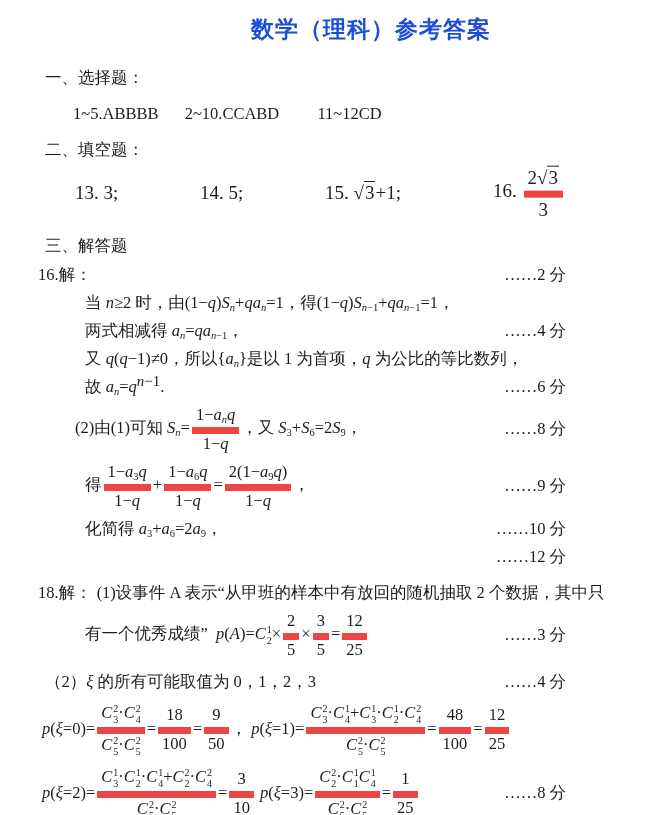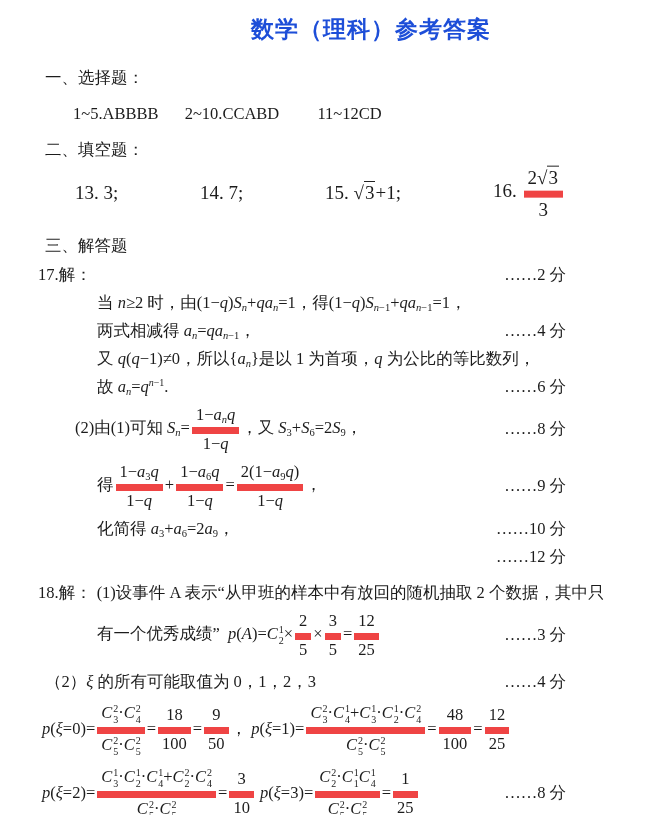--- a/index.html
+++ b/index.html
@@ -64,7 +64,7 @@
   <div class="sec-heading">二、填空题：</div>
   <div class="blanks-row">
     <span class="bk bk1">13. 3;</span>
-    <span class="bk bk2">14. 7;</span>
+    <span class="bk bk2">14. 5;</span>
     <span class="bk bk3">15. <span class="sq">√<span class="rd">3</span></span>+1;</span>
     <span class="bk bk4">16. <span class="fr"><span class="nu">2<span class="sq">√<span class="rd">3</span></span></span><span class="de">3</span></span></span>
   </div>

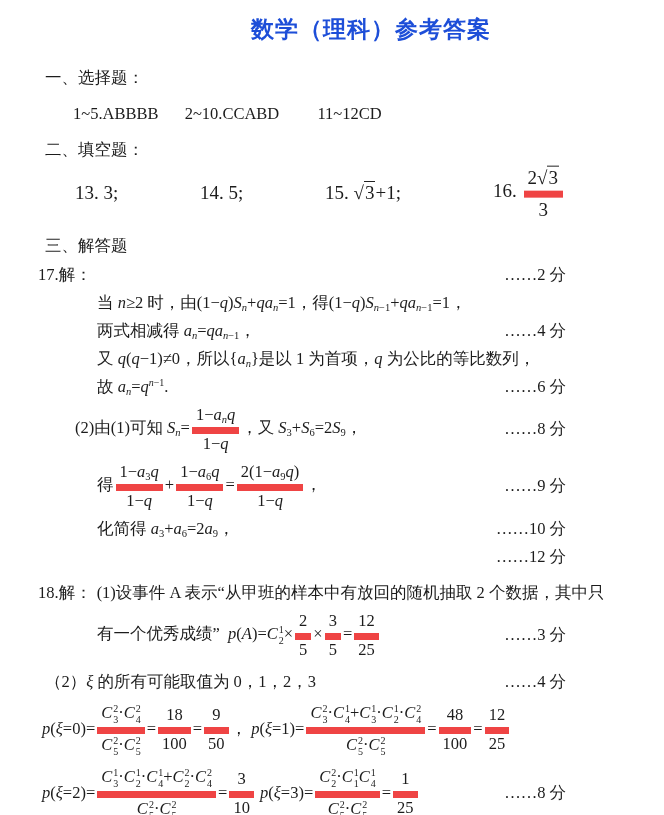--- a/index.html
+++ b/index.html
@@ -73,7 +73,7 @@
 
   <div class="qblock">
     <div class="line l0">
-      <span class="qlabel">17.解：</span>
+      <span class="qlabel">16.解：</span>
       <span class="score">……2 分</span>
     </div>
     <div class="line li">

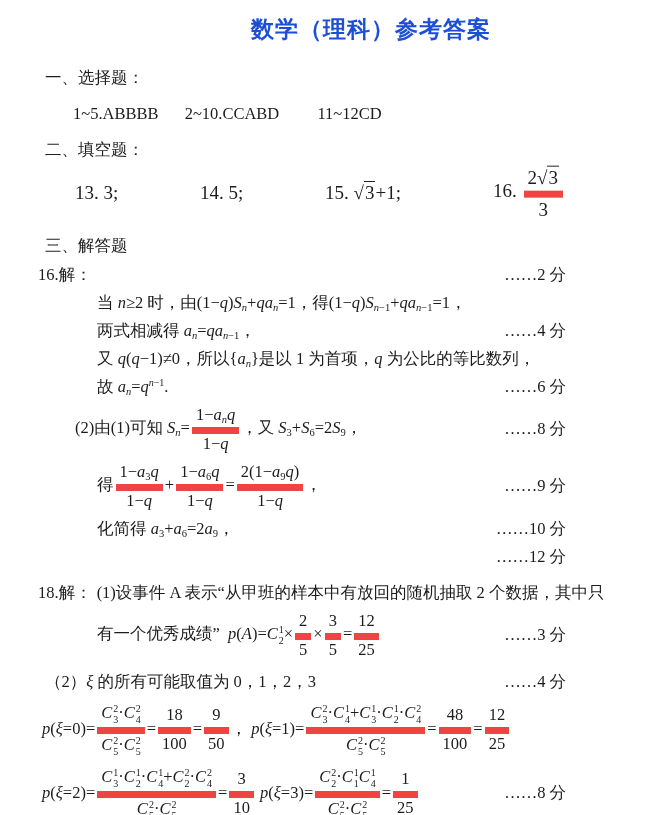--- a/index.html
+++ b/index.html
@@ -29,7 +29,7 @@
   .line .qlabel{white-space:nowrap;margin-right:5px;}
   .line .score{margin-left:auto;white-space:nowrap;padding-left:8px;}
   .l0{padding-left:38px;}
-  .li{padding-left:85px;margin-left:12px;}
+  .li{padding-left:85px;}
   .l2{padding-left:75px;gap:16px;}
   .lq{padding-left:45px;}
   .lp{padding-left:42px;}

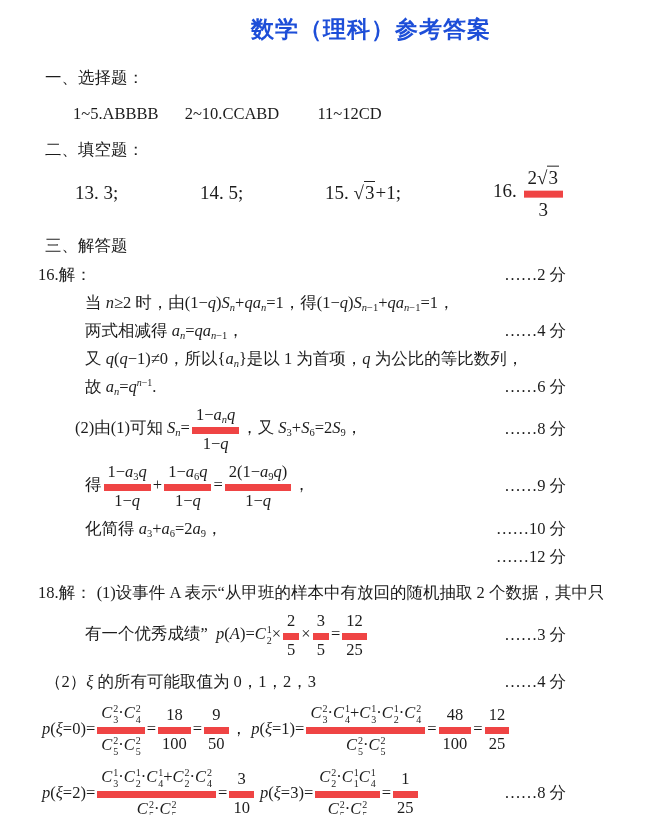--- a/index.html
+++ b/index.html
@@ -37,7 +37,7 @@
   
   i{font-style:italic;}
   sub{font-size:10.5px;vertical-align:-3px;line-height:0;}
-  sup{font-size:10px;vertical-align:6px;line-height:0;}
+  sup{font-size:15px;vertical-align:6px;line-height:0;}
   .fr{display:inline-block;vertical-align:middle;text-align:center;margin:0 2px;line-height:1.15;}
   .fr .nu{display:block;border-bottom:7px solid #ef4444;padding:1px 4px 2px;}
   .fr .de{display:block;padding:1px 4px 0;}

